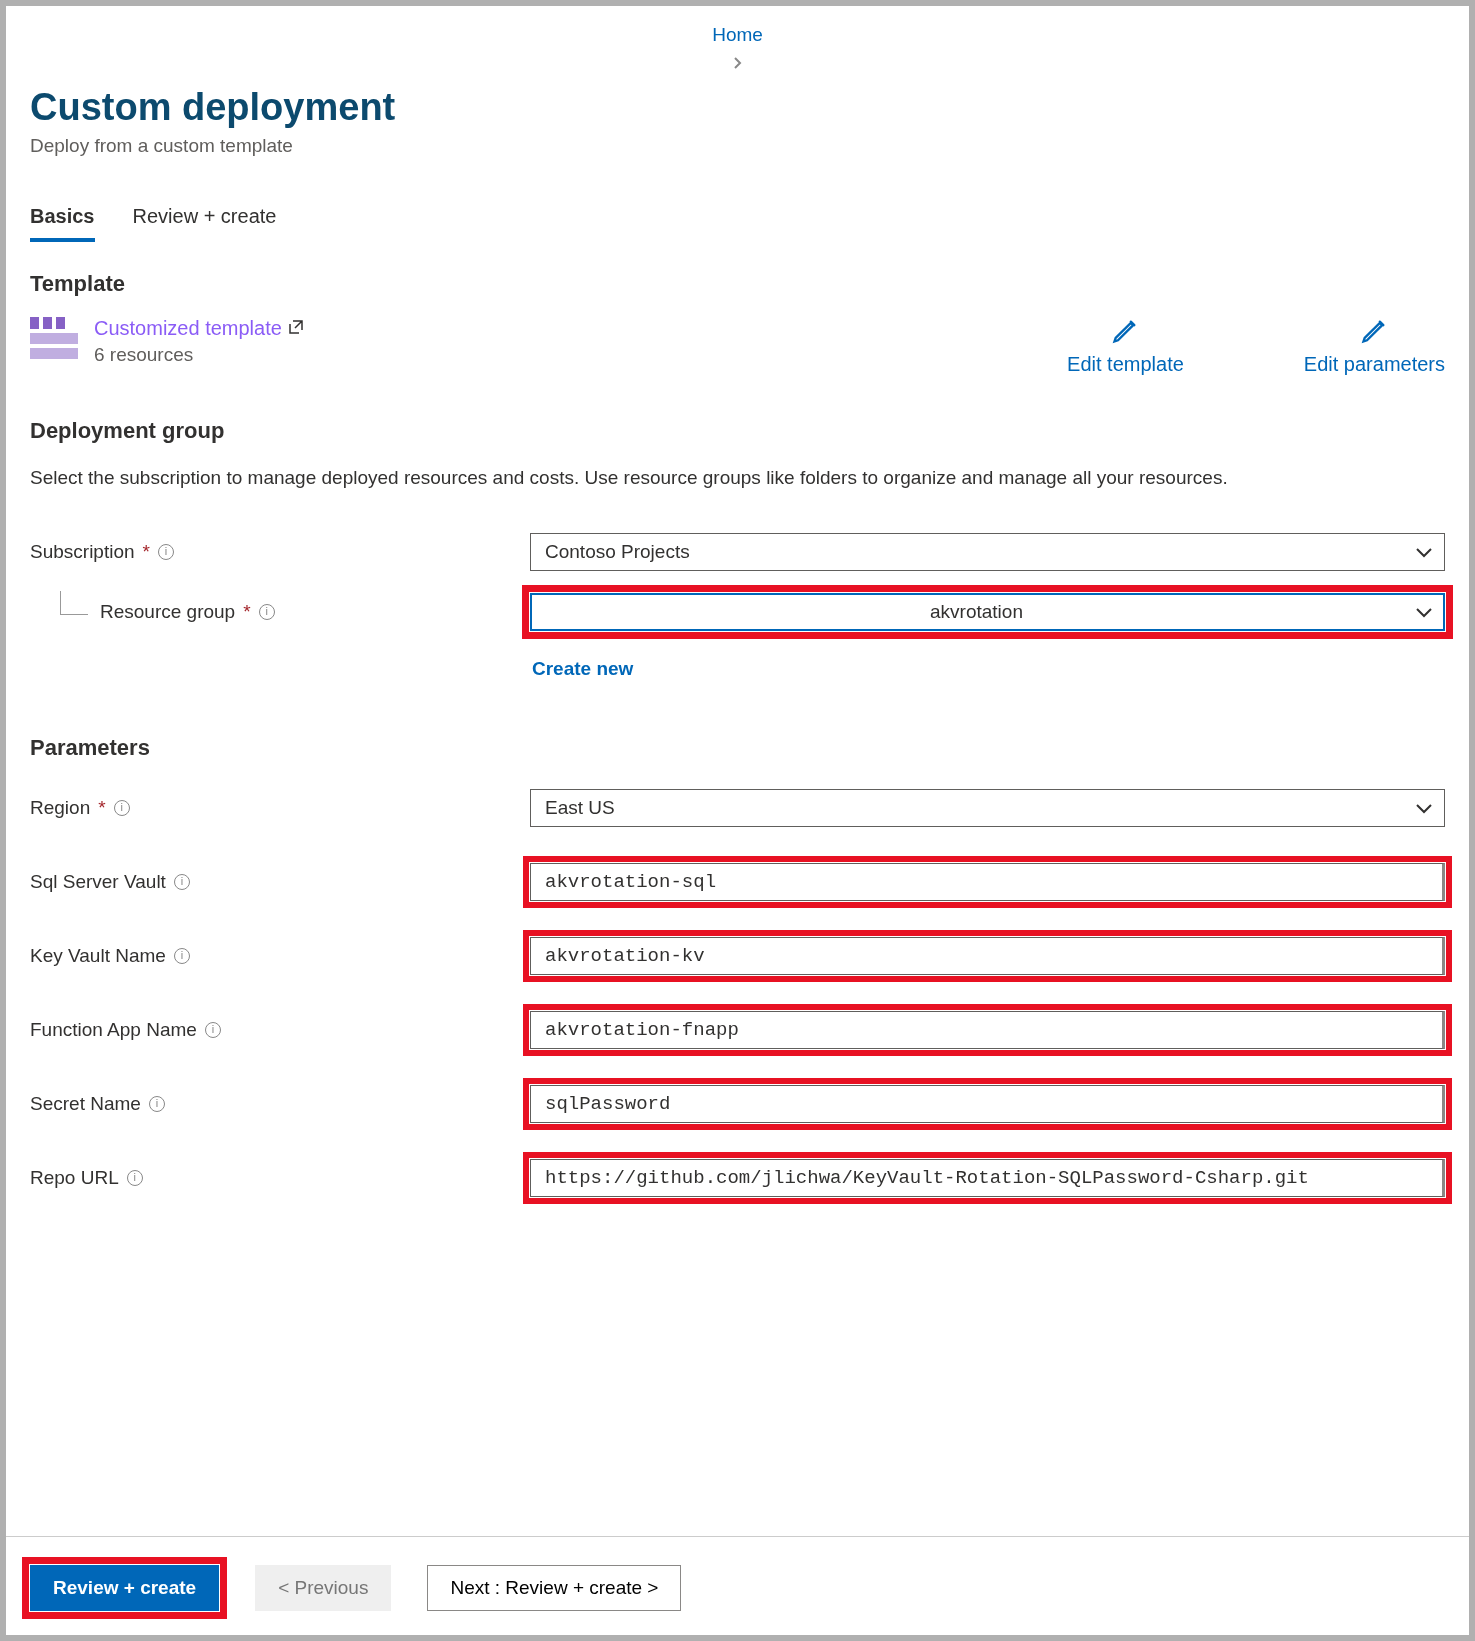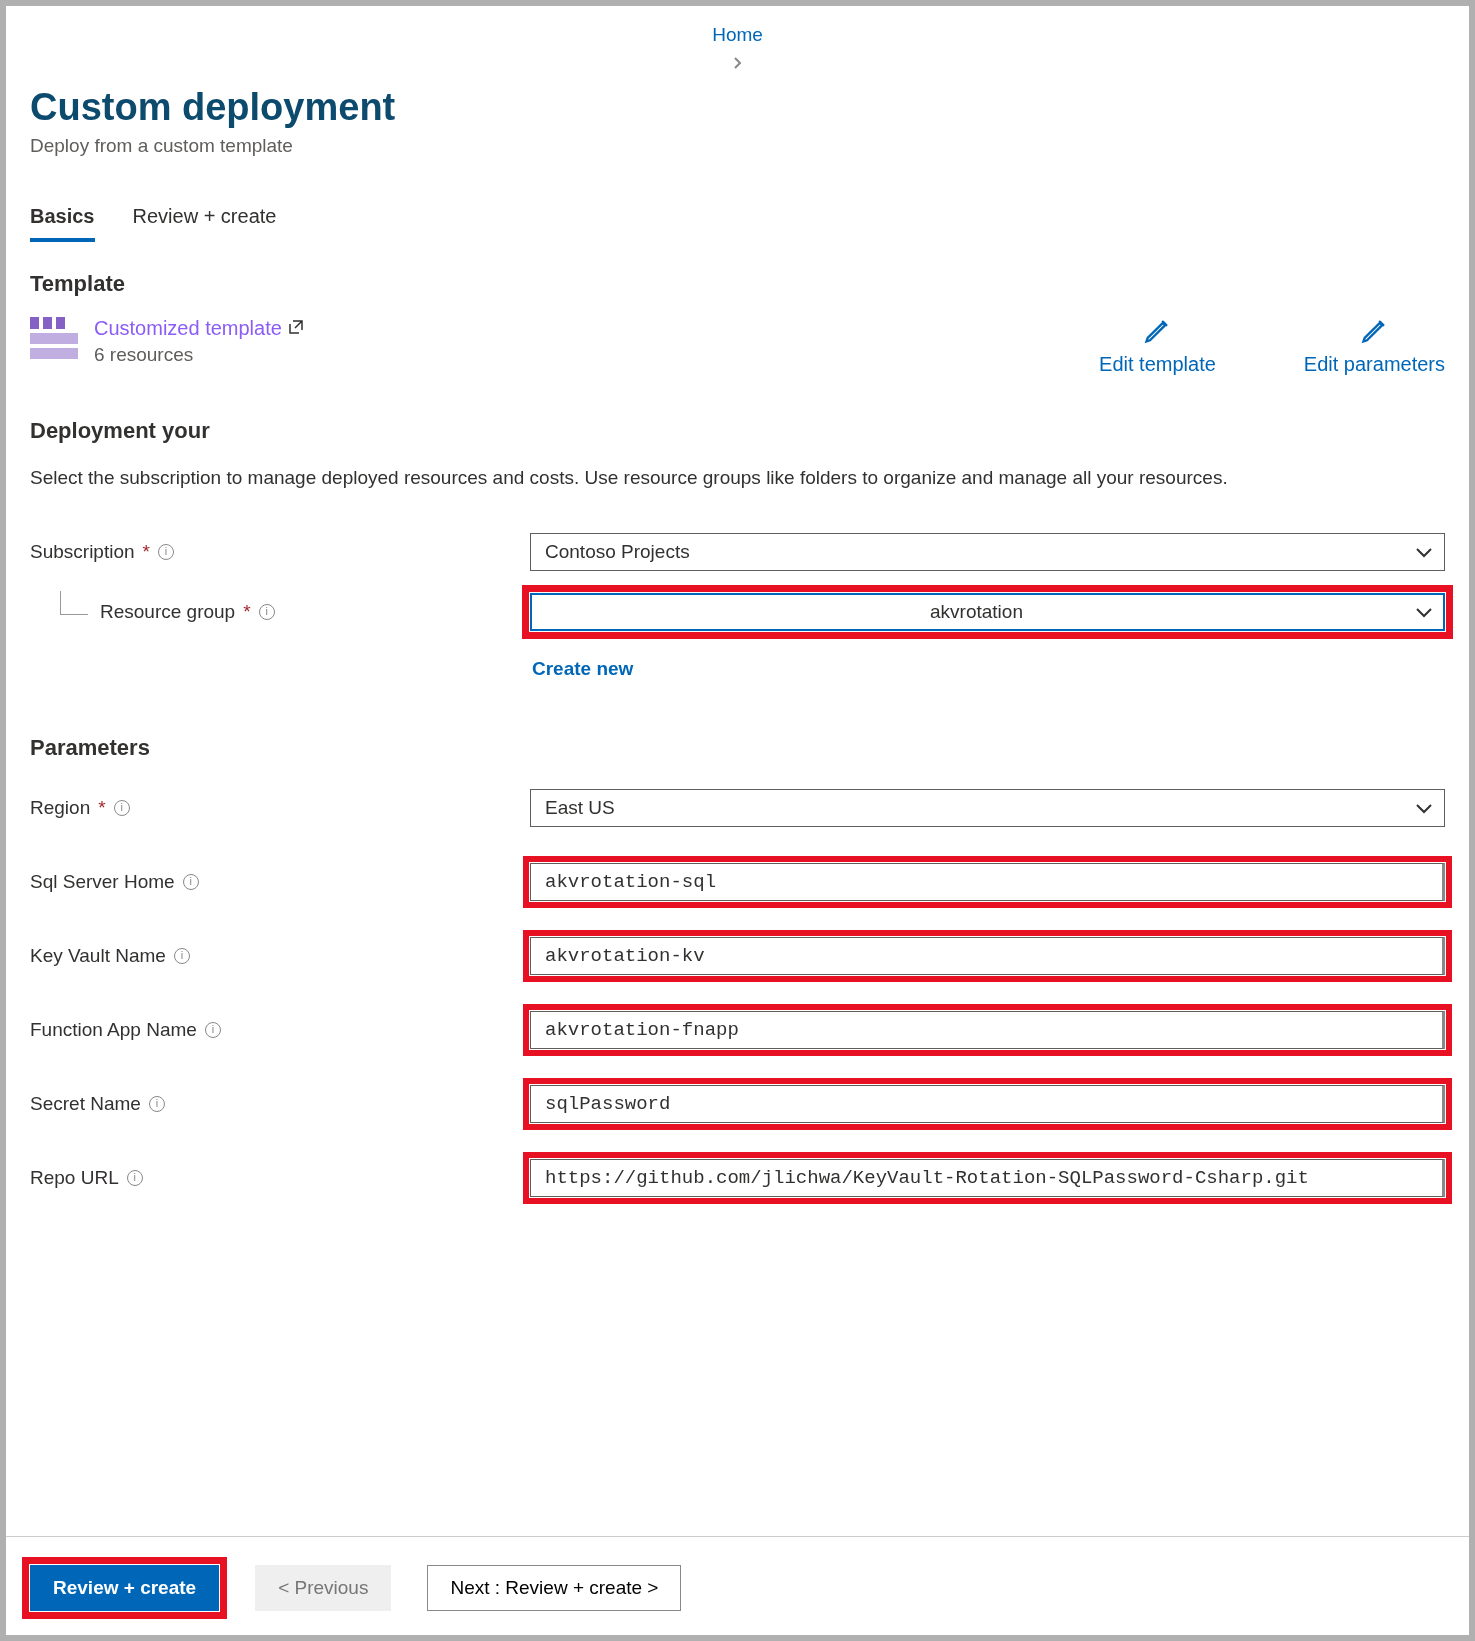--- a/index.html
+++ b/index.html
@@ -72,7 +72,7 @@
   .template-link-block { display:flex; flex-direction:column; }
   .template-link { color:#8b5cf6; text-decoration:none; font-size:20px; display:flex; align-items:center; gap:6px;}
   .resources-count { color:#605e5c; font-size:19px; margin-top:4px;}
-  .action-links { display:flex; gap:88px; align-items:flex-end; }
+  .action-links { display:flex; gap:120px; align-items:flex-end; }
   .action-link { display:flex; flex-direction:column; align-items:center; gap:8px; color:#0067b8; text-decoration:none; font-size:20px; cursor:pointer;}
   .pen-icon { width:28px; height:28px; }
   .scope-desc { color:#323130; font-size:19px; line-height:1.5; margin-bottom:36px; max-width: 1320px;}

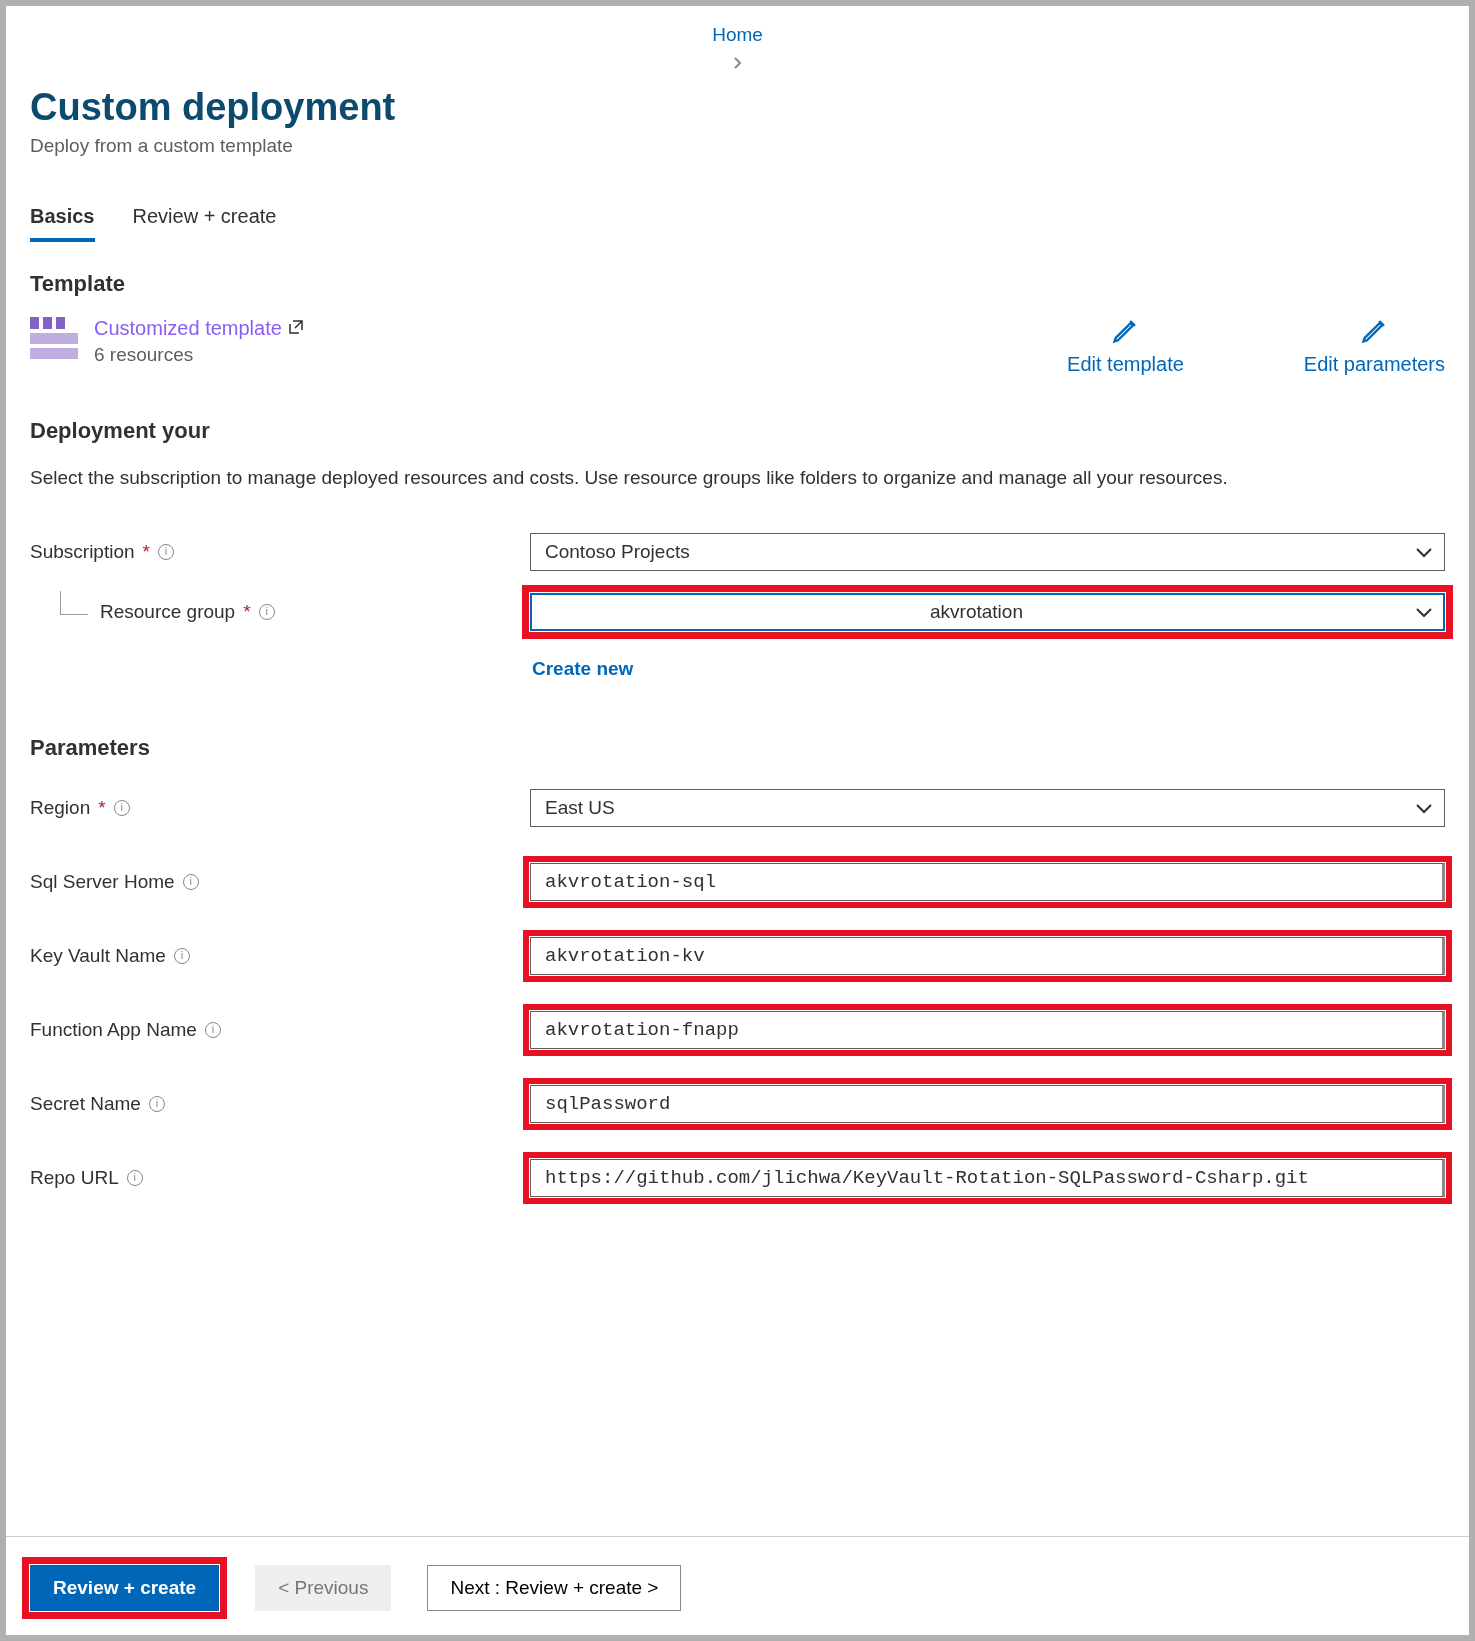--- a/index.html
+++ b/index.html
@@ -188,7 +188,7 @@
     </div>
   </div>
 
-  <h2 class="section">Deployment your</h2>
+  <h2 class="section">Deployment group</h2>
   <p class="scope-desc">Select the subscription to manage deployed resources and costs. Use resource groups like folders to organize and manage all your resources.</p>
 
   <div class="form-row extra-gap">

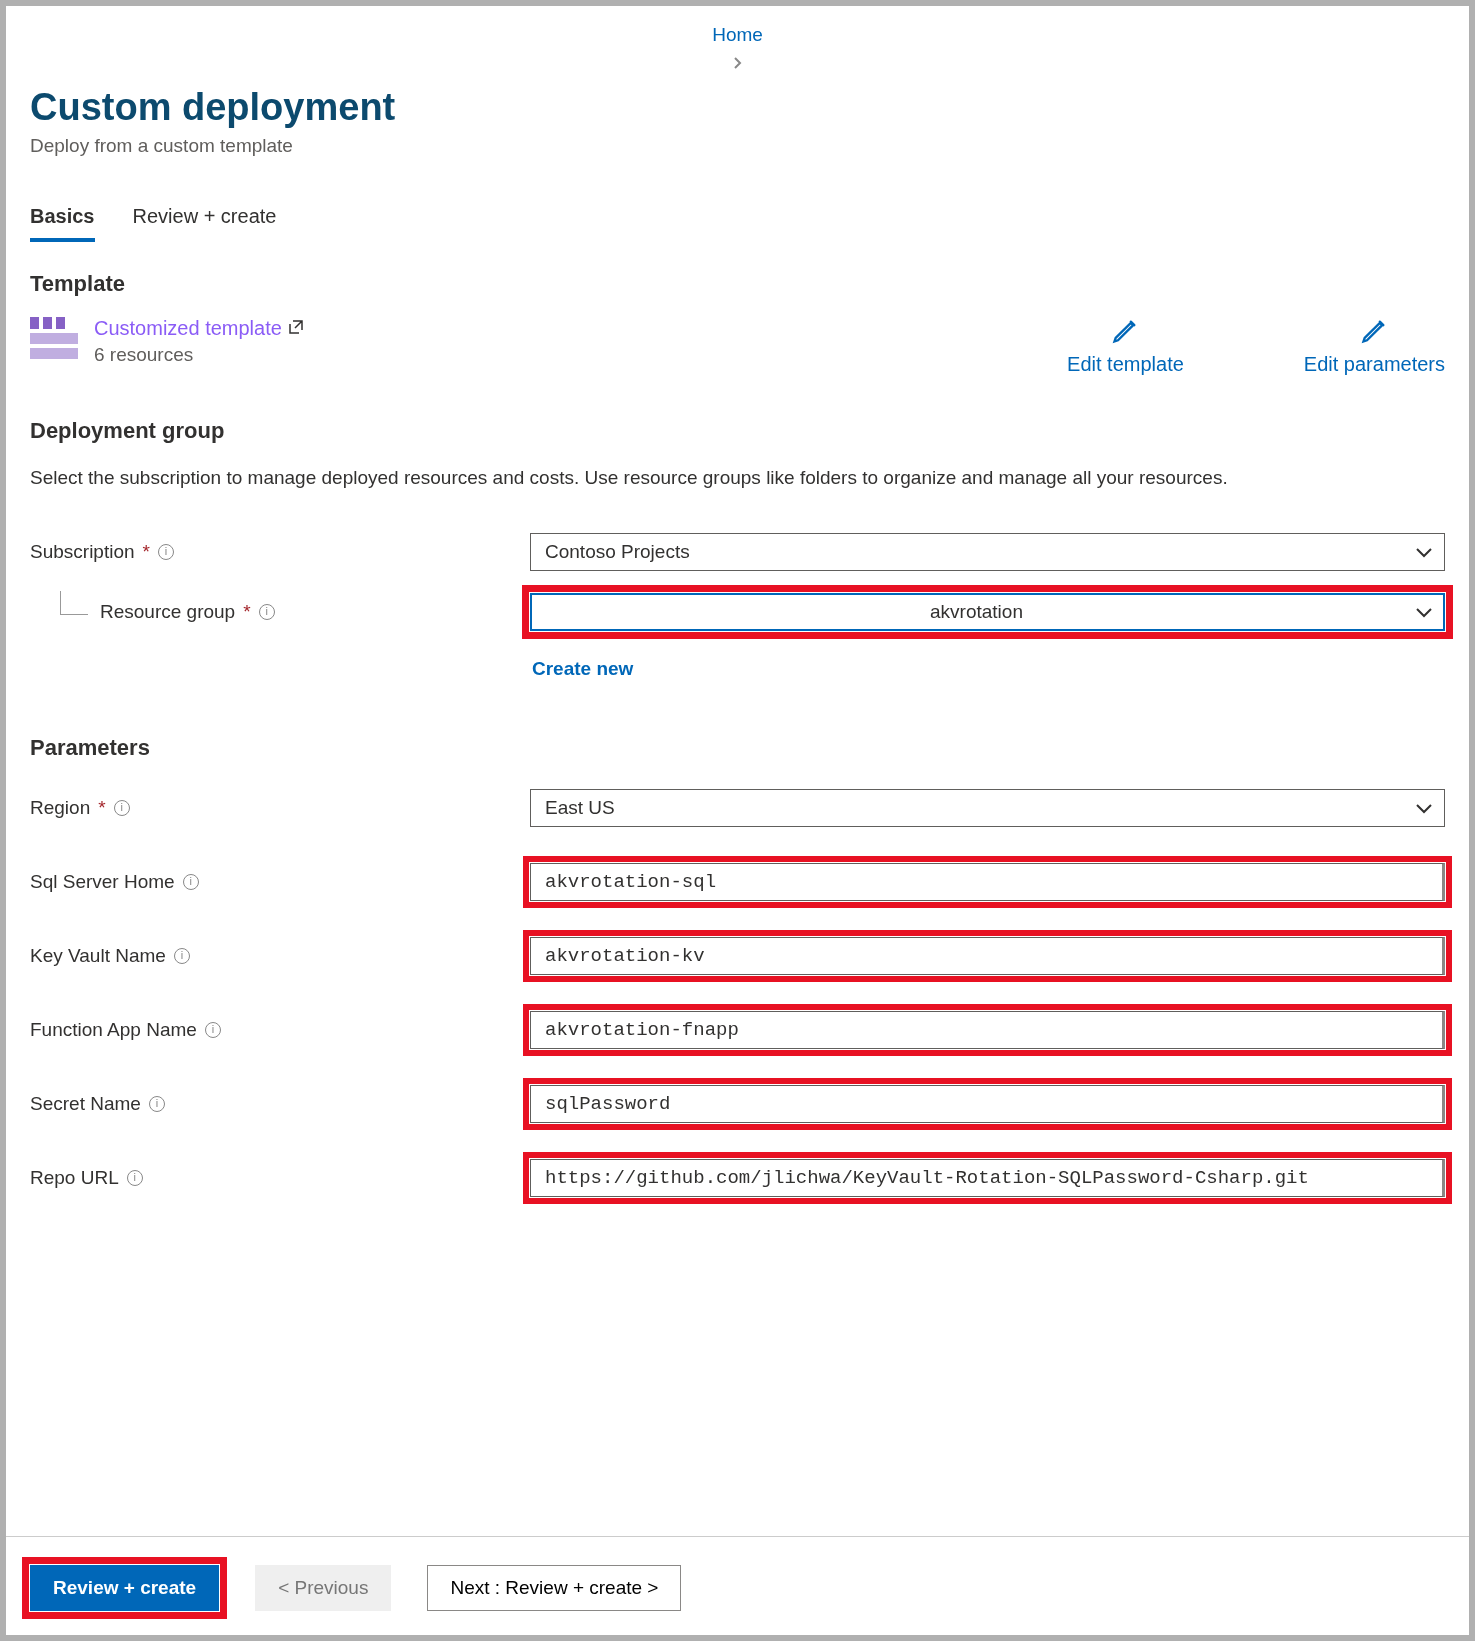--- a/index.html
+++ b/index.html
@@ -257,7 +257,7 @@
 
     <div class="form-row">
       <div class="form-label-col">
-        <span>Sql Server Home</span>
+        <span>Sql Server Vault</span>
         <span class="info-icon">i</span>
       </div>
       <div class="form-field-col">

